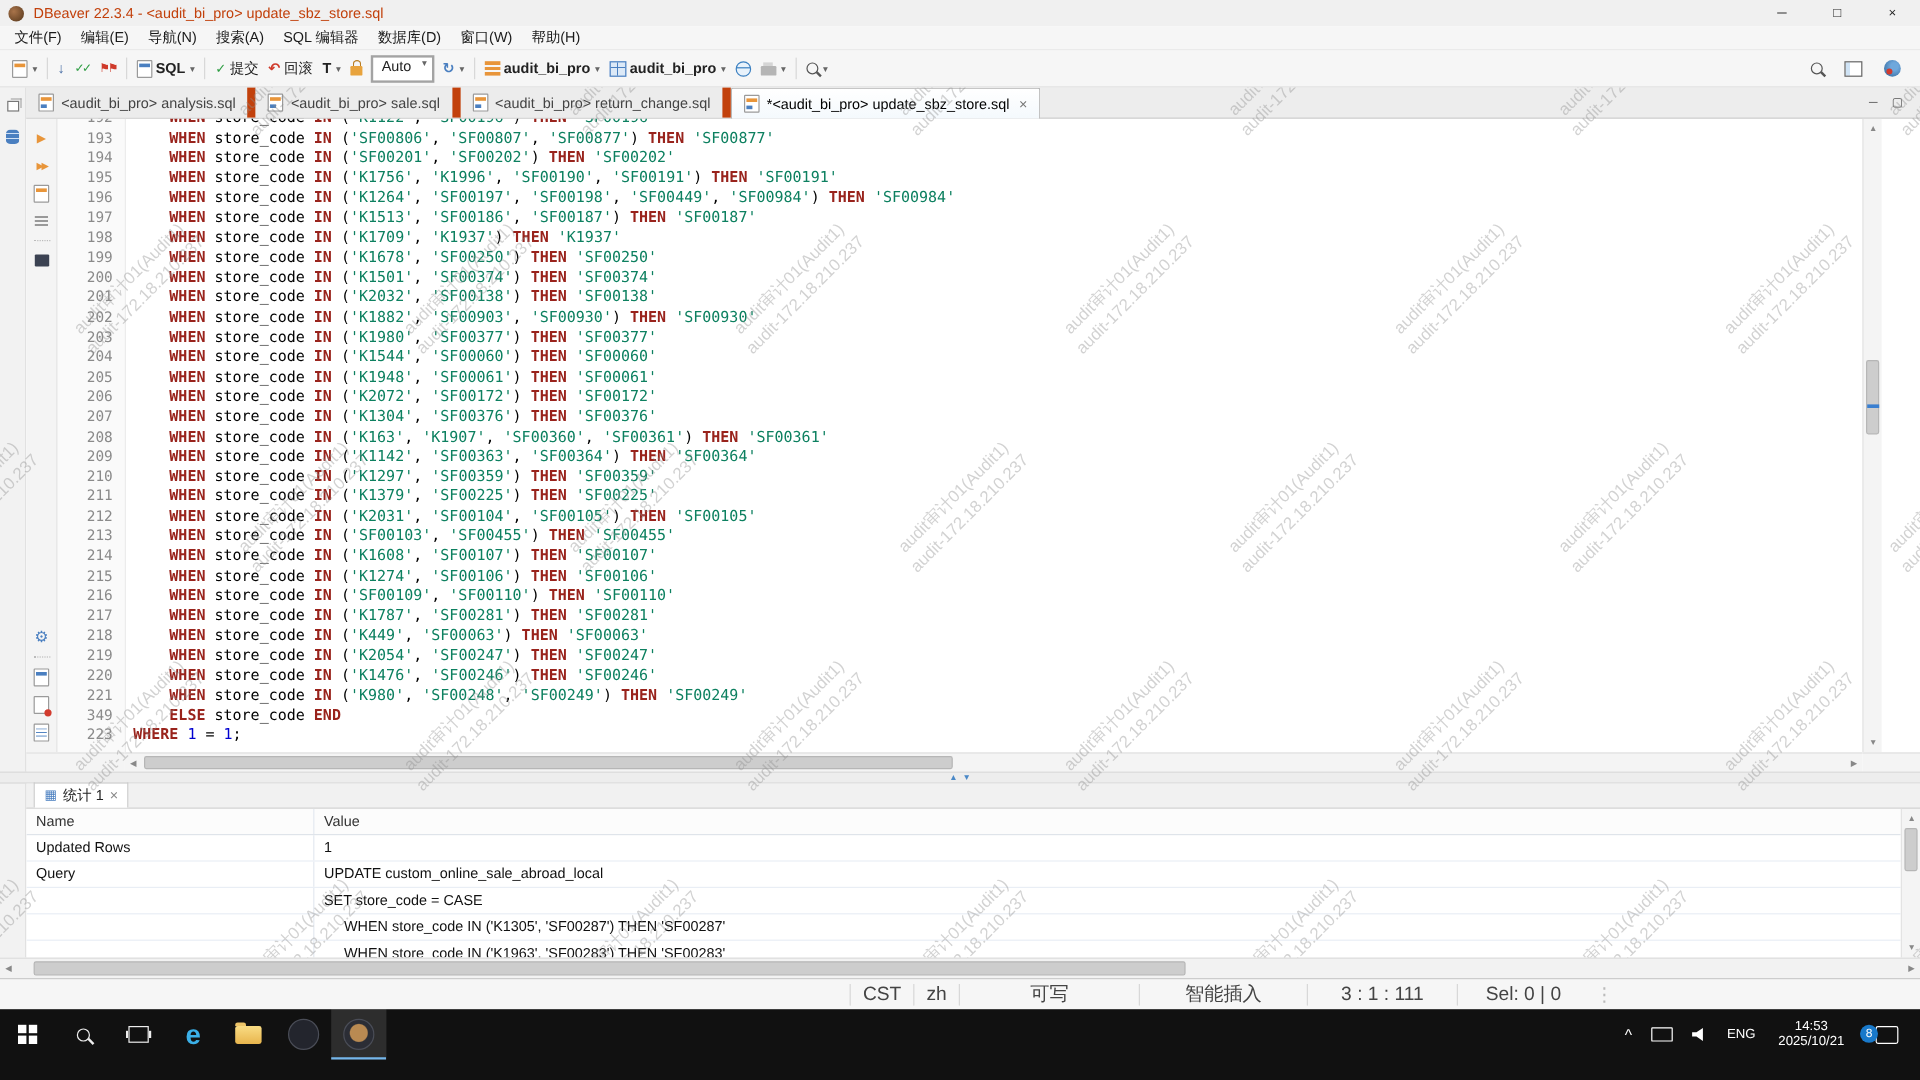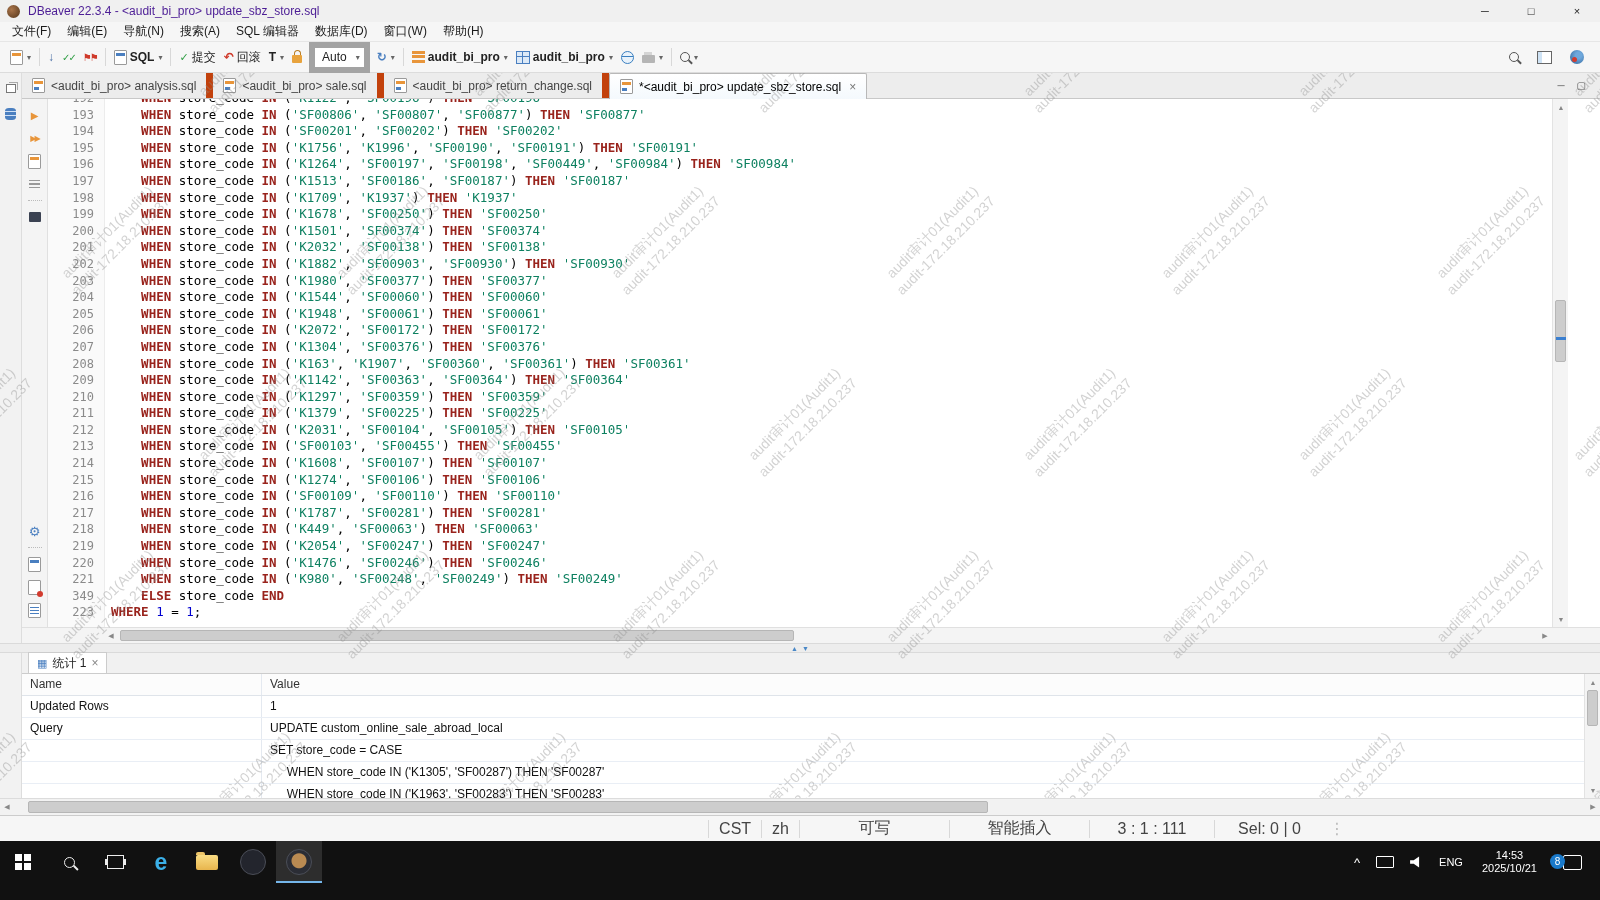--- a/index.html
+++ b/index.html
@@ -9,7 +9,7 @@
   
   .titlebar{position:absolute;left:0;top:0;right:0;height:22px;background:#f0f0f0;display:flex;align-items:center;}
   .app-logo{width:13px;height:13px;border-radius:50%;background:radial-gradient(circle at 35% 35%,#a9744a,#53351a);margin:0 8px 0 7px;flex:none;}
-  .title-text{font-size:12px;color:#4c1d95;white-space:nowrap;}
+  .title-text{font-size:12px;color:#c2410c;white-space:nowrap;}
   .win-controls{margin-left:auto;display:flex;height:100%;}
   .win-btn{width:46px;display:flex;align-items:center;justify-content:center;font-size:11px;color:#222;}
 

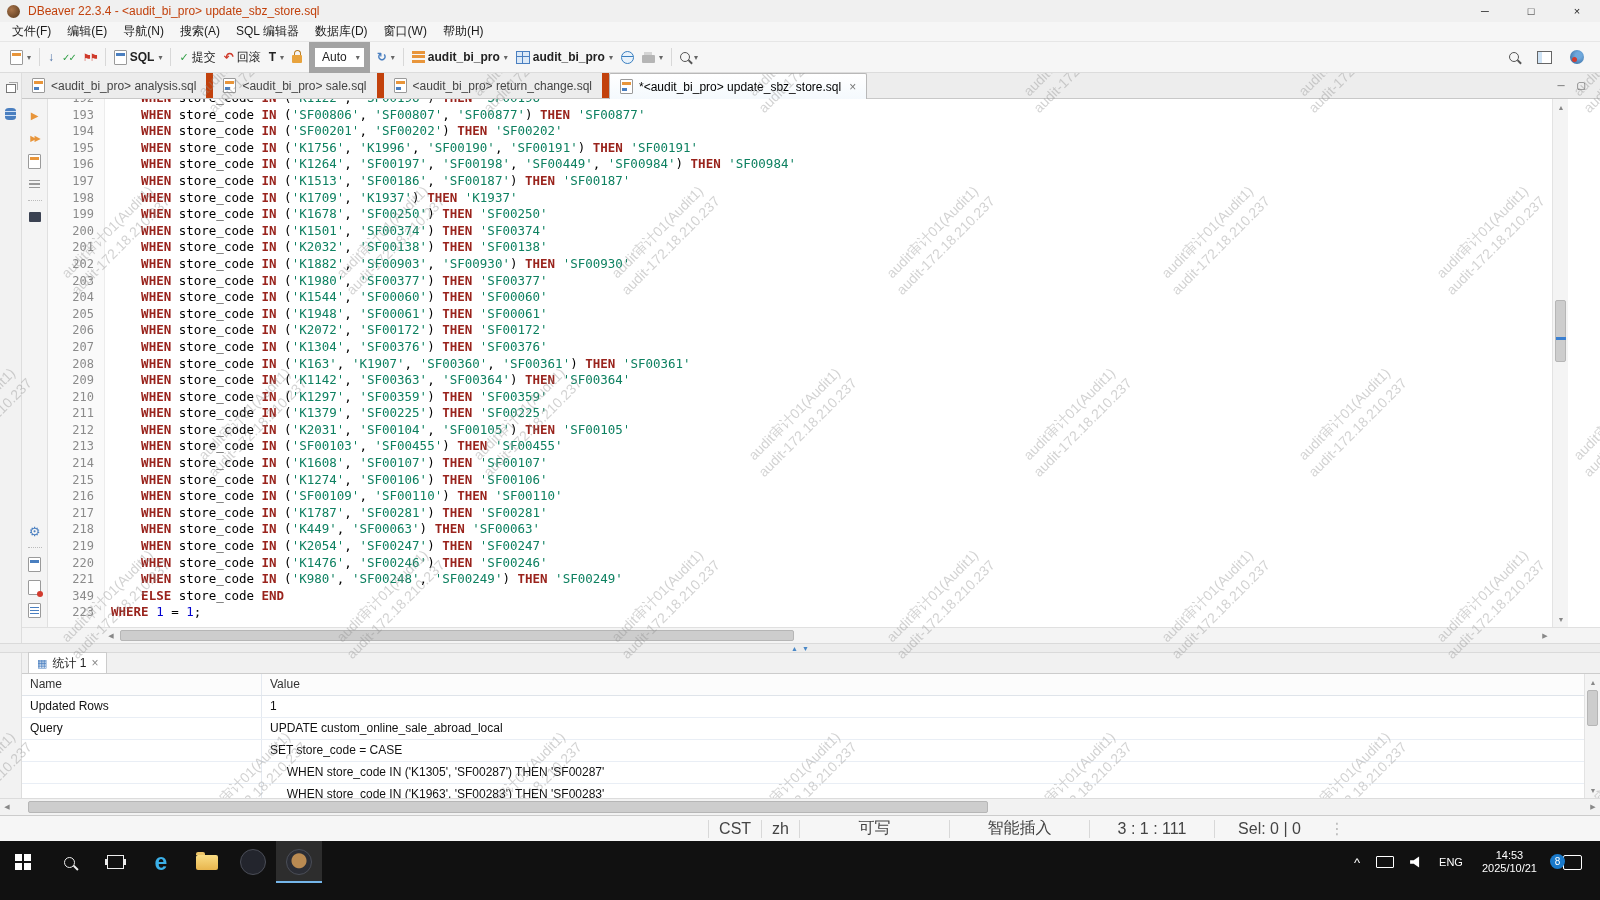--- a/index.html
+++ b/index.html
@@ -24,7 +24,7 @@
   .tb-label{font-size:12px;color:#222;}
   .bold{font-weight:bold;}
   .caret{font-size:8px;color:#666;margin-left:1px;}
-  .combo{display:flex;align-items:center;background:#fff;border:6px solid #a3a3a3;height:19px;padding:0 4px 0 7px;font-size:12px;gap:8px;margin:0 3px;color:#222;}
+  .combo{display:flex;background:#fff;border:2px solid #a3a3a3;height:19px;padding:0 4px 0 7px;font-size:12px;gap:8px;margin:0 3px;color:#222;}
   .tb-rightgroup{margin-left:auto;display:flex;align-items:center;gap:10px;padding-right:12px;}
 
   

